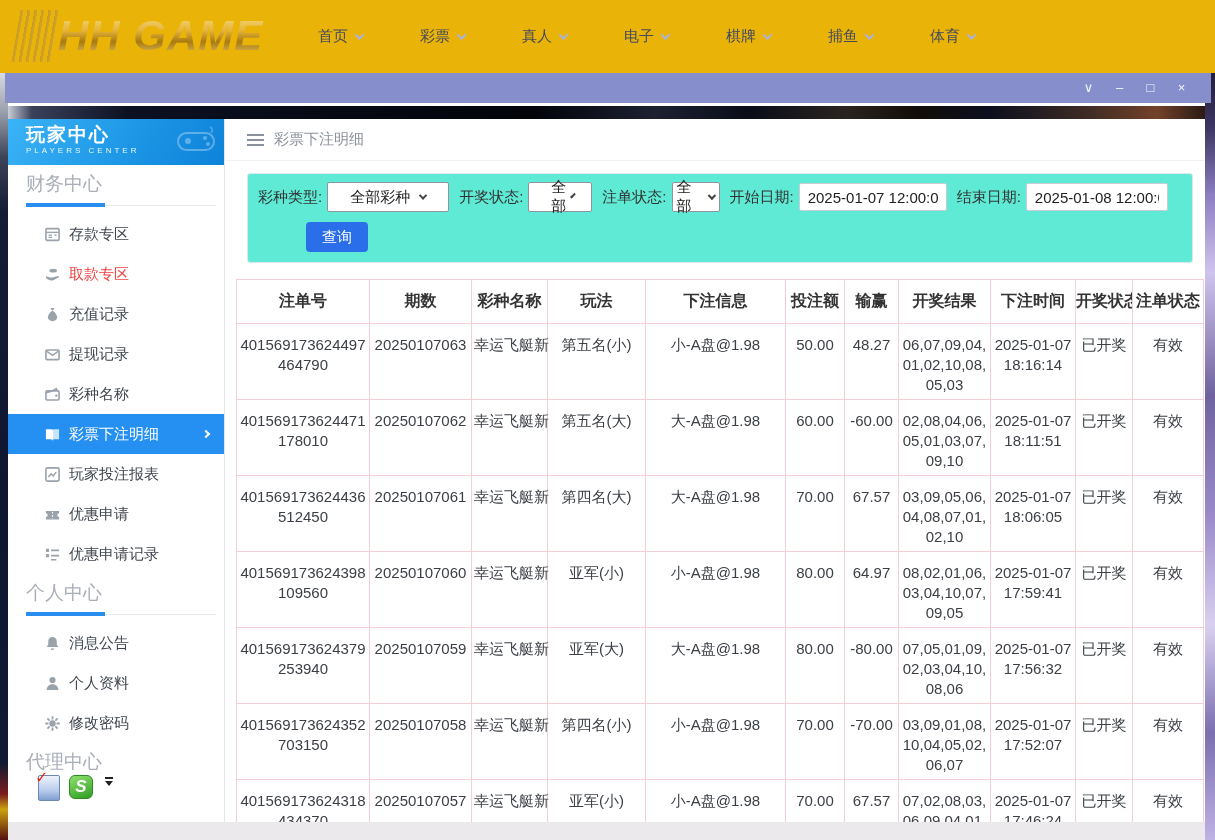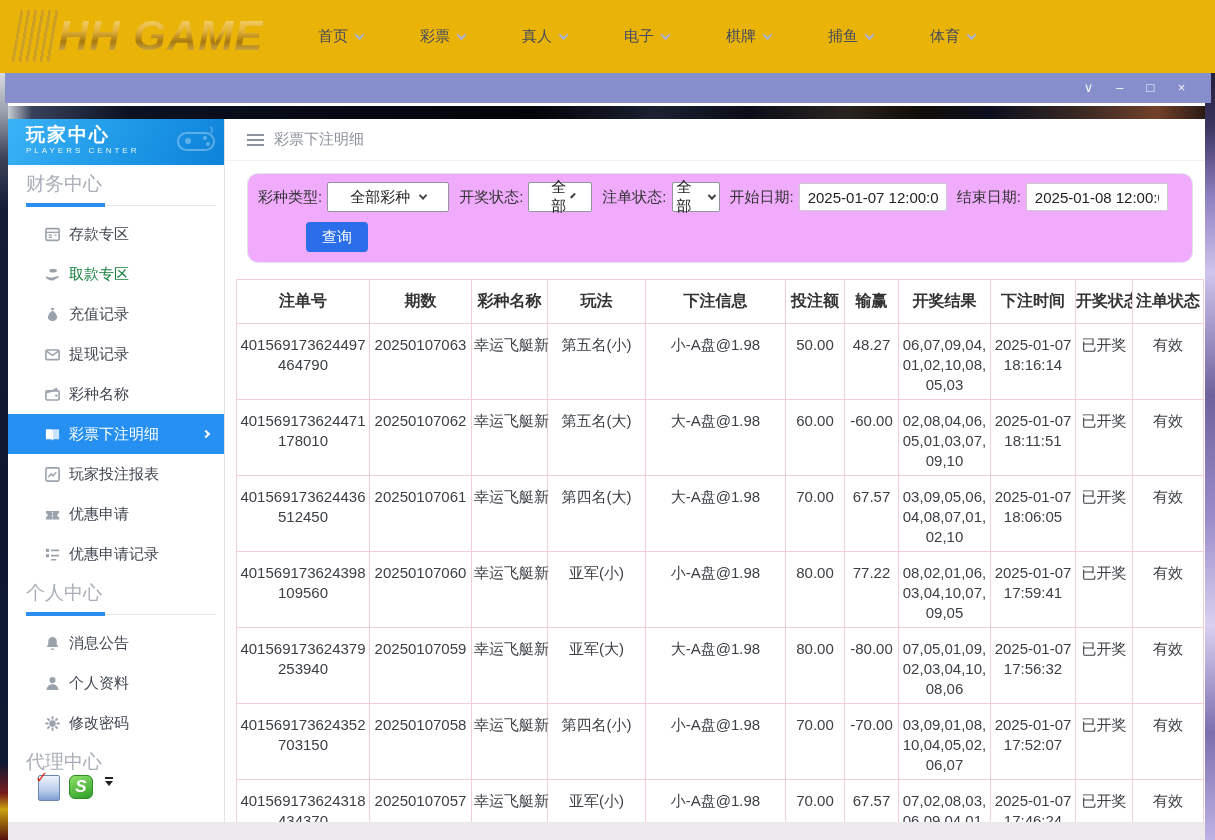--- a/index.html
+++ b/index.html
@@ -68,7 +68,7 @@
   .burger { width:17px; display:flex; flex-direction:column; gap:3px; cursor:pointer; }
   .burger span { display:block; height:2px; background:#8c929c; }
 
-  .filter-panel { margin:12px 12px 0 22px; background:#f0abfc; border:1px solid #e2e5ec; border-radius:11px;
+  .filter-panel { margin:12px 12px 0 22px; background:#5eead4; border:1px solid #e2e5ec; border-radius:3px;
     padding:8px 10px 10px 10px; flex-shrink:0; }
   .f-row { display:flex; align-items:center; font-size:15px; color:#333; }
   .f-label { margin-right:5px; white-space:nowrap; }

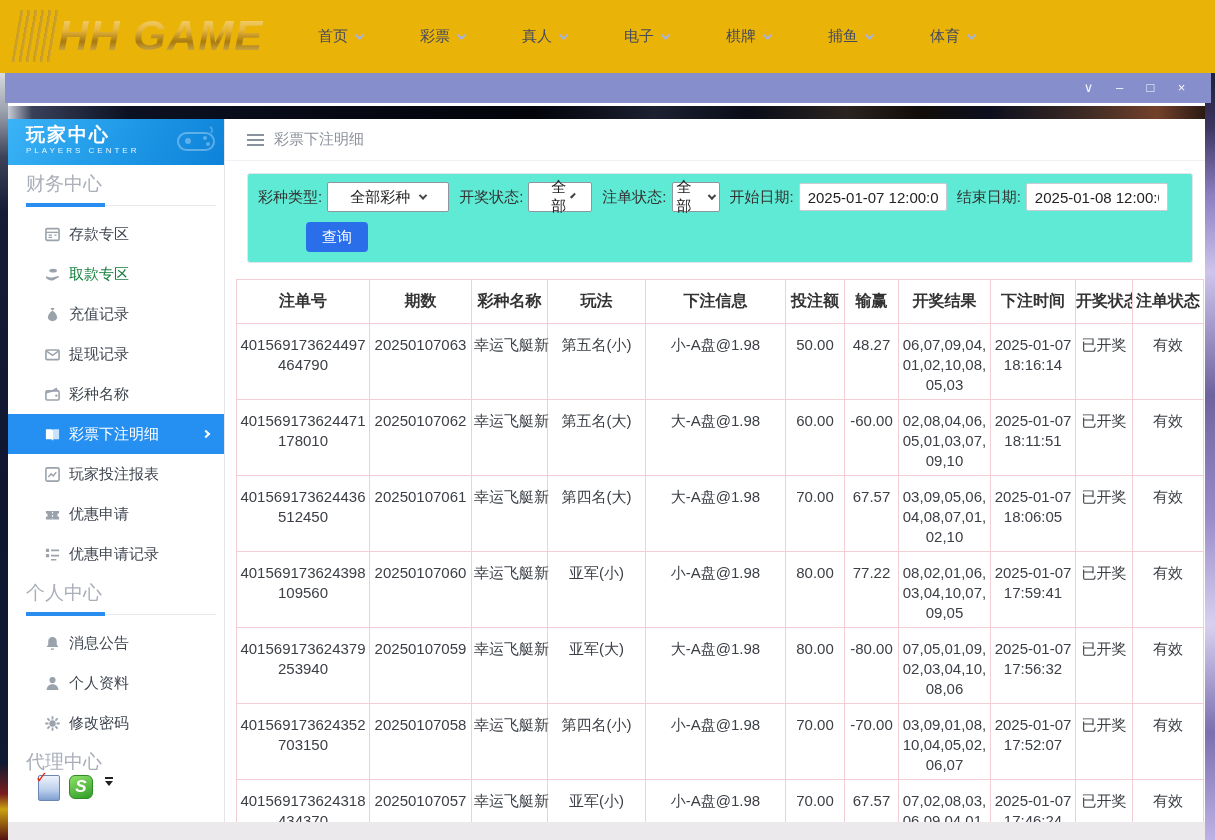--- a/index.html
+++ b/index.html
@@ -55,7 +55,7 @@
     font-size:15px; color:#3f454f; cursor:pointer; position:relative; }
   .side-item .s-icon { width:17px; height:17px; color:#9aa2ac; flex-shrink:0; display:block; }
   .side-item .s-icon svg { width:17px; height:17px; display:block; }
-  .side-item.orange { color:#15803d; }
+  .side-item.orange { color:#ef4444; }
   .side-item.active { background:#2590f2; color:#fff; }
   .side-item.active .s-icon { color:#fff; }
   .chev-r { position:absolute; right:15px; top:17px; width:6px; height:6px;

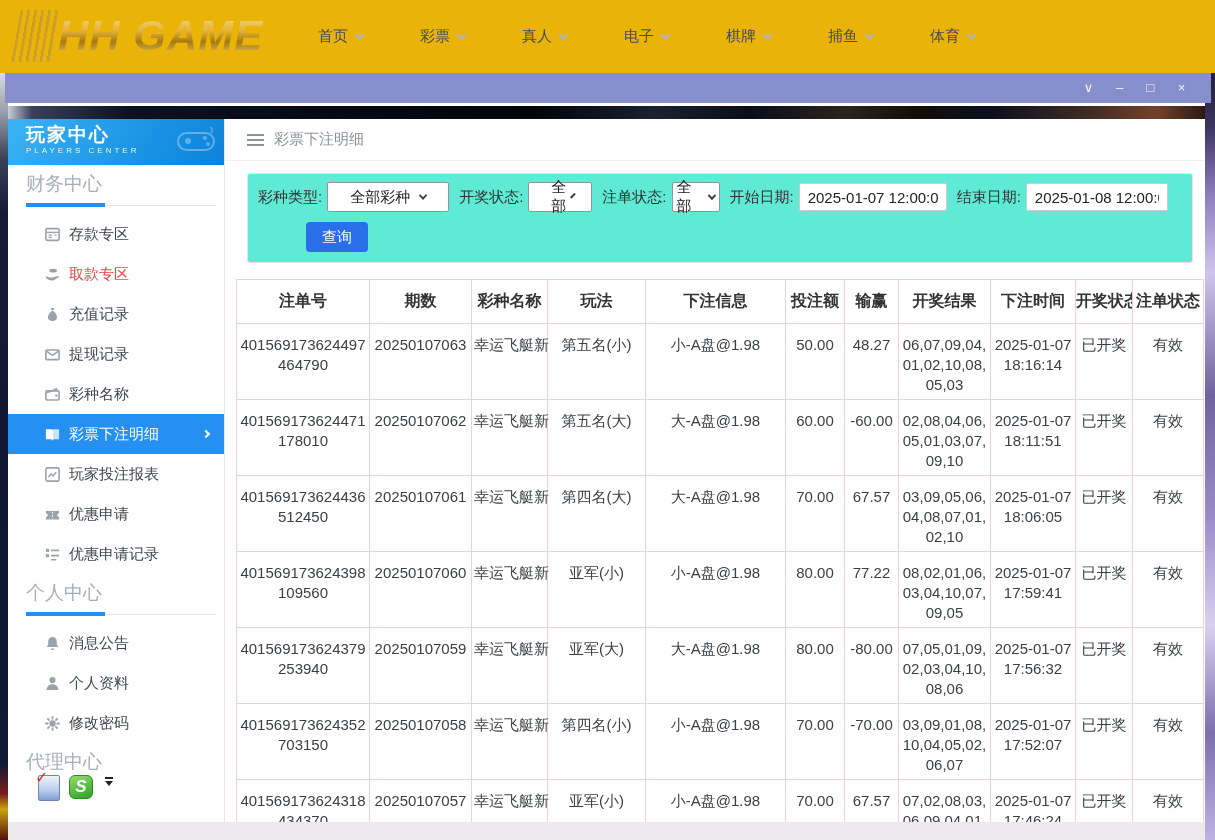--- a/index.html
+++ b/index.html
@@ -430,7 +430,7 @@
                   <td>亚军(小)</td>
                   <td>小-A盘@1.98</td>
                   <td>80.00</td>
-                  <td>77.22</td>
+                  <td>64.97</td>
                   <td>08,02,01,06,03,04,10,07,09,05</td>
                   <td>2025-01-07 17:59:41</td>
                   <td>已开奖</td>

